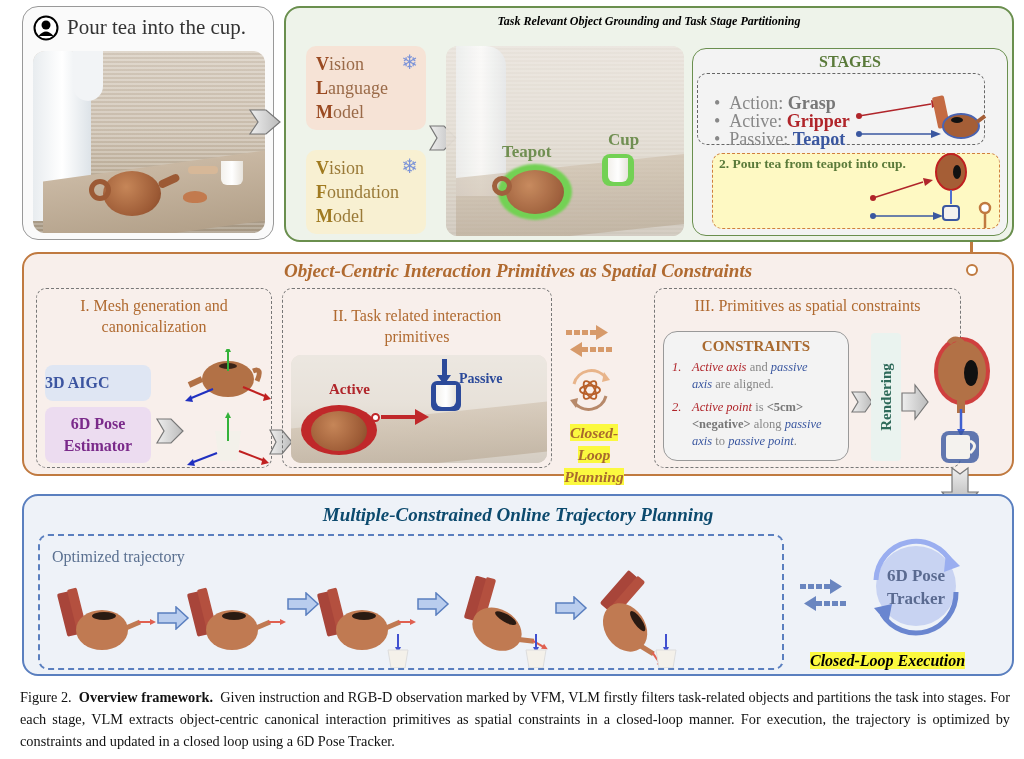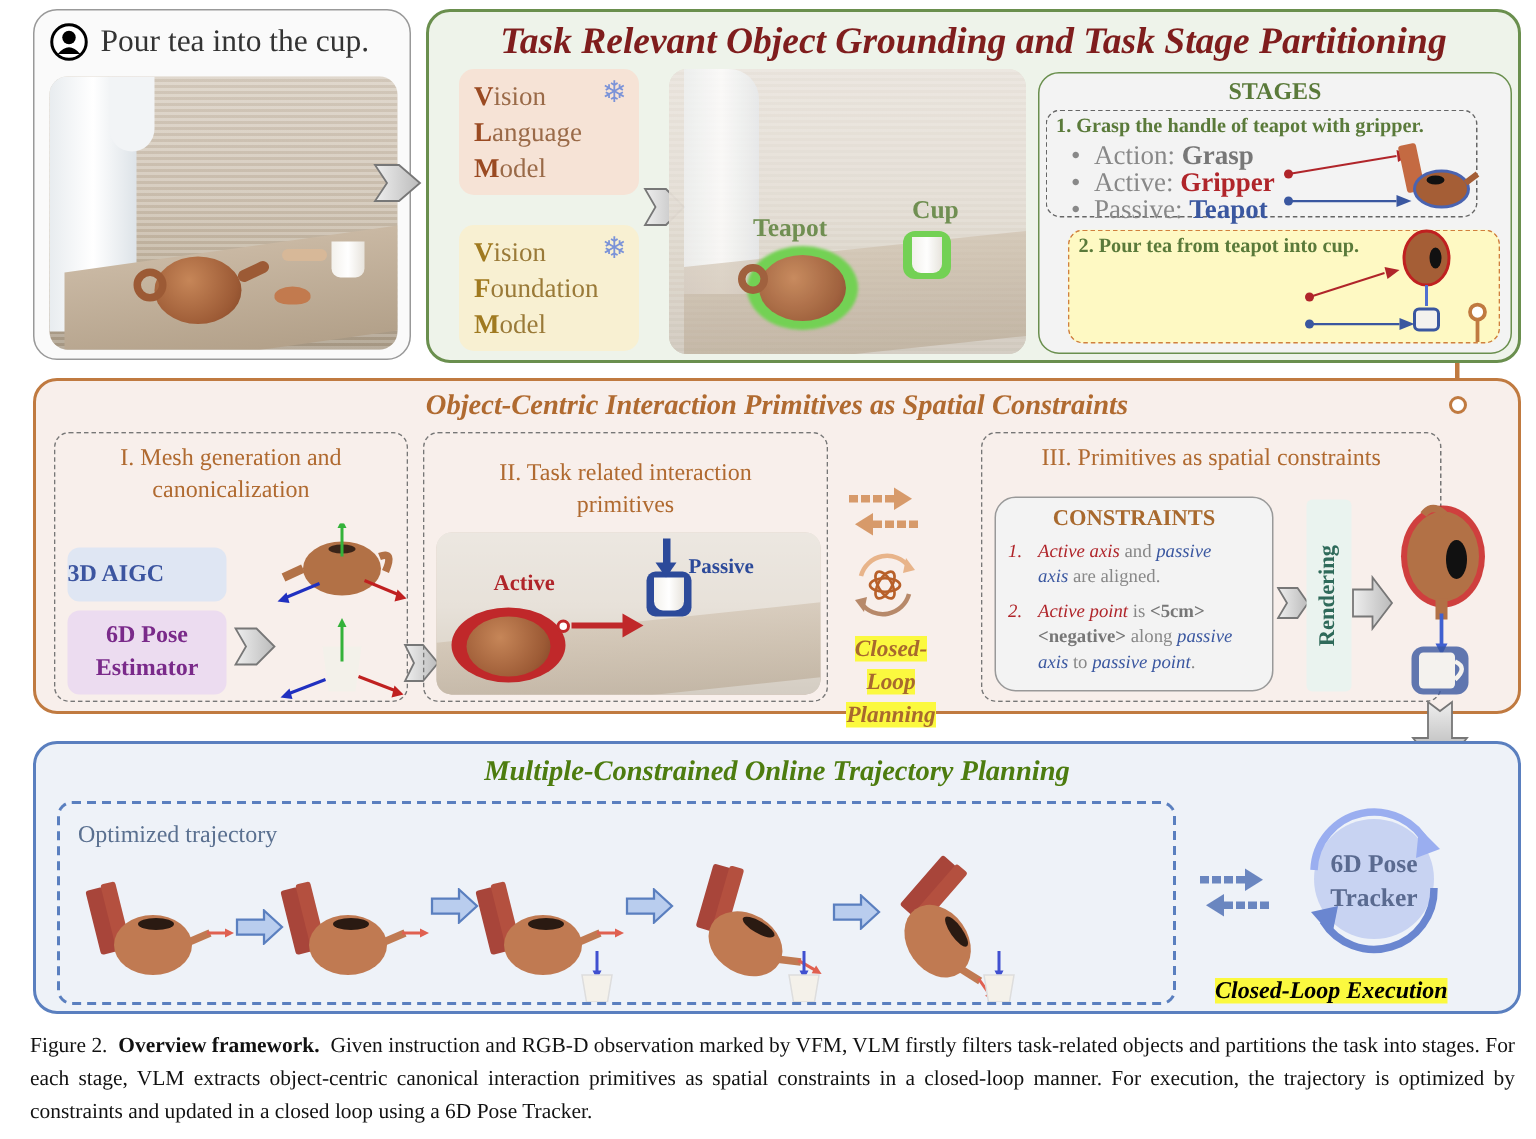--- a/index.html
+++ b/index.html
@@ -56,7 +56,7 @@
 </svg>
 
 <div class="panel" style="left:284px; top:6px; width:730px; height:236px; border:2px solid #6a8f4e; background:#eef3ea;">
-  <div class="sec-title" style="left:0; top:6px; width:100%; color:#7f1d1d; font-size:25px;">Task Relevant Object Grounding and Task Stage Partitioning</div>
+  <div class="sec-title" style="left:0; top:6px; width:100%; color:#000000; font-size:12px;">Task Relevant Object Grounding and Task Stage Partitioning</div>
 
   <div class="abs" style="left:20px; top:38px; width:120px; height:84px; background:#f6e3d6; border-radius:10px; padding:6px 10px; font-size:18px; line-height:24px; color:#9a6a48;">
     <div><b style="color:#9a4a22;">V</b><span>ision</span></div>

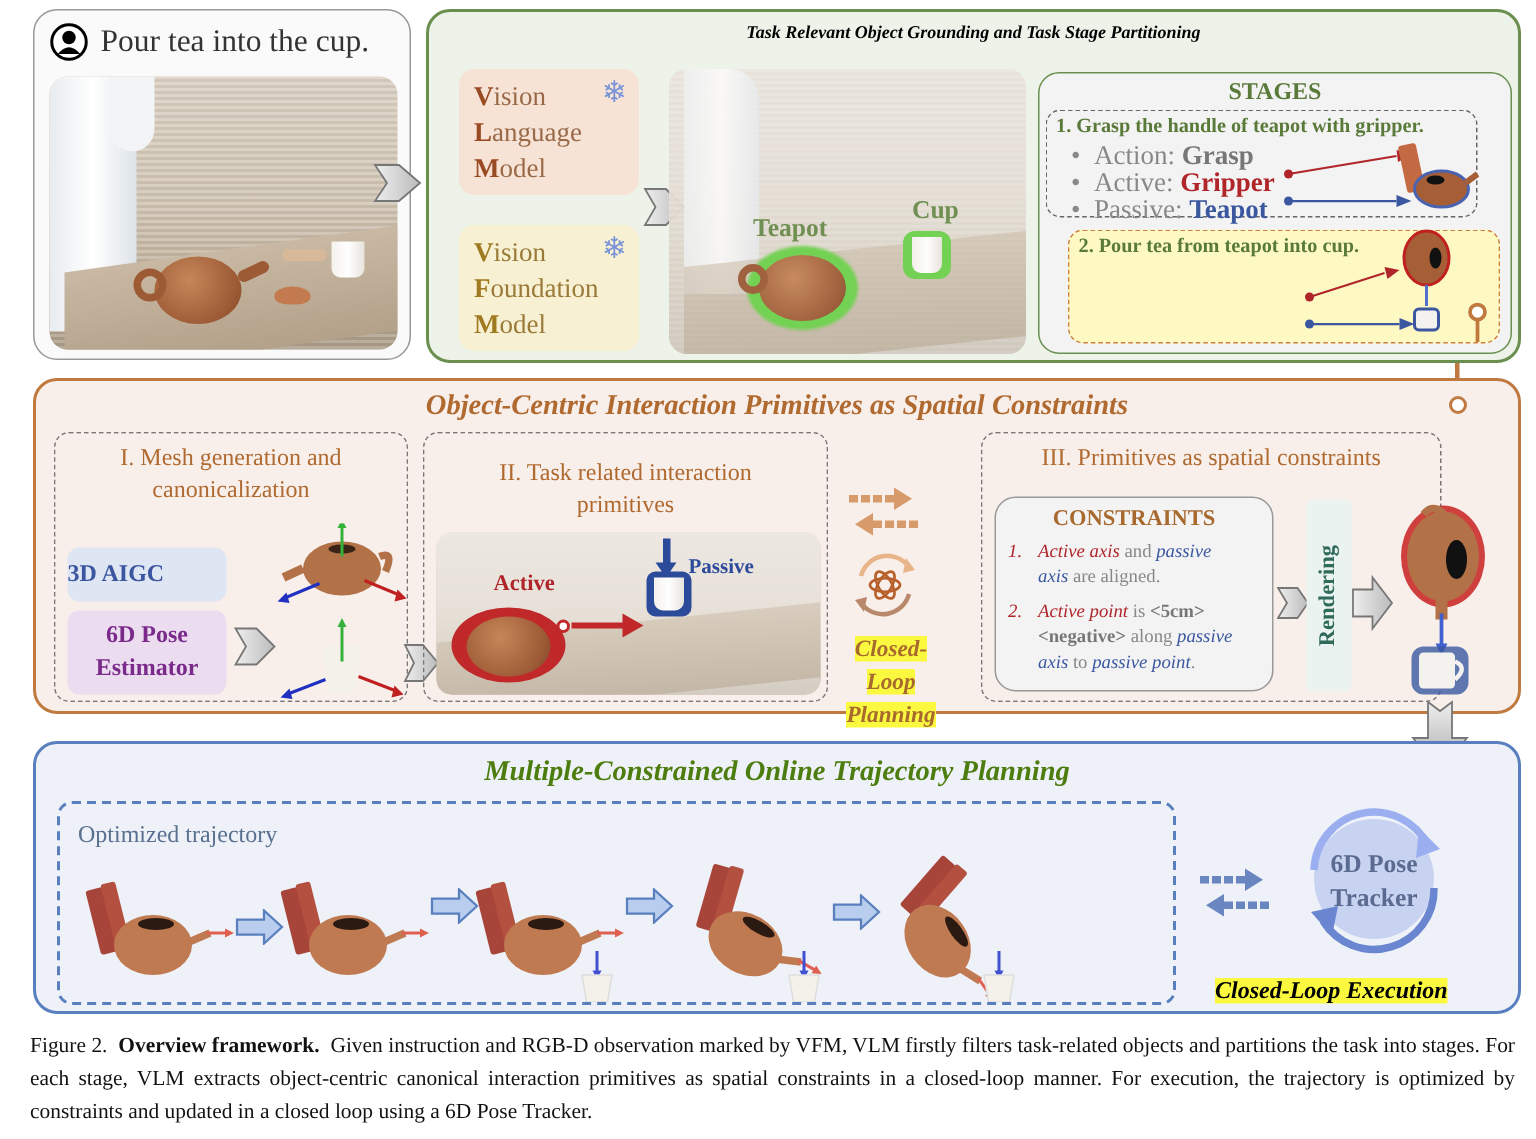--- a/index.html
+++ b/index.html
@@ -94,7 +94,6 @@
     <div class="abs" style="left:0; top:4px; width:100%; text-align:center; font-weight:bold; font-size:16px; color:#5a7a3a;">STAGES</div>
 
     <div class="stage-box" style="left:4px; top:24px; width:288px; height:72px; border-color:#666;">
-      <div class="abs" style="left:6px; top:2px; font-weight:bold; font-size:13.5px; color:#5a7a3a; white-space:nowrap;">1. Grasp the handle of teapot with gripper.</div>
       <div class="abs" style="left:16px; top:20px;">
         <div class="bullet">•&nbsp;&nbsp;<span>Action: </span><b style="color:#777;">Grasp</b></div>
         <div class="bullet">•&nbsp;&nbsp;<span>Active: </span><b style="color:#b0252a;">Gripper</b></div>

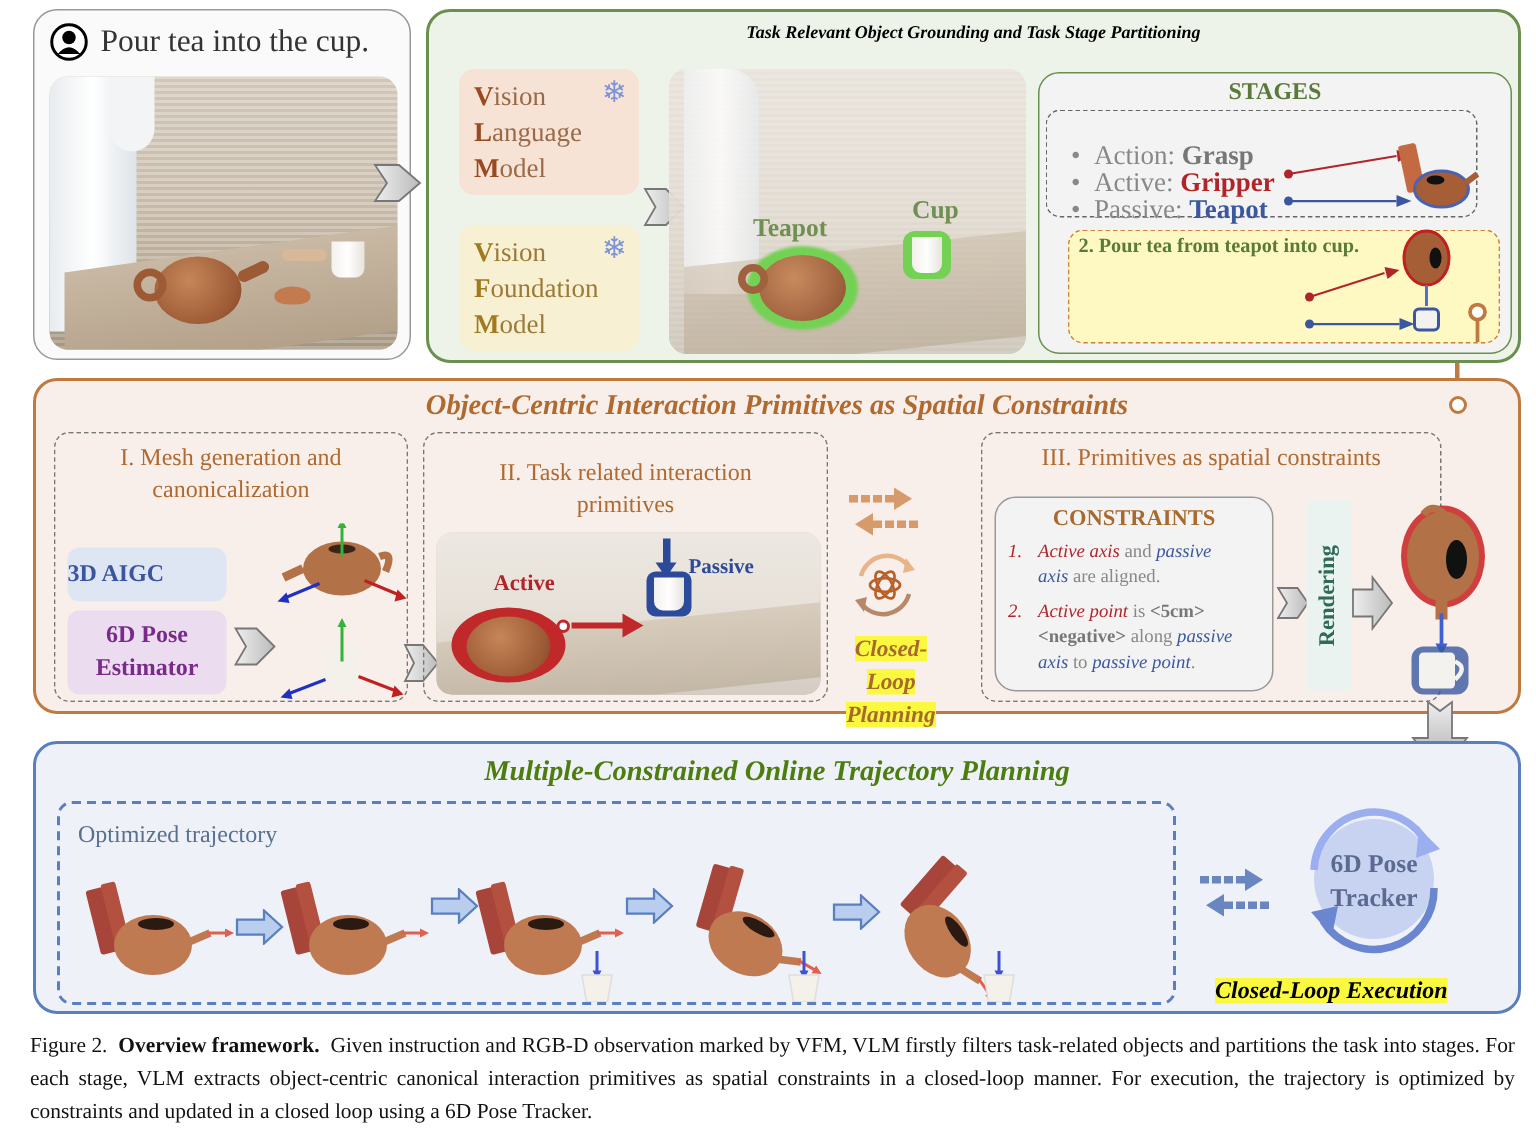--- a/index.html
+++ b/index.html
@@ -275,7 +275,7 @@
 </svg>
 
 <div class="panel" style="left:22px; top:494px; width:992px; height:182px; border:2px solid #5a7fbf; background:#eef2f8;">
-  <div class="sec-title" style="left:0; top:8px; width:100%; color:#4d7c0f;text-align:center;">Multiple-Constrained Online Trajectory Planning</div>
+  <div class="sec-title" style="left:0; top:8px; width:100%; color:#0c4a6e;text-align:center;">Multiple-Constrained Online Trajectory Planning</div>
 
   <div class="stage-box" style="left:14px; top:38px; width:746px; height:136px; border:2px dashed #5a7fbf;">
     <div class="abs" style="left:12px; top:12px; font-size:16px; color:#5a7090;">Optimized trajectory</div>

